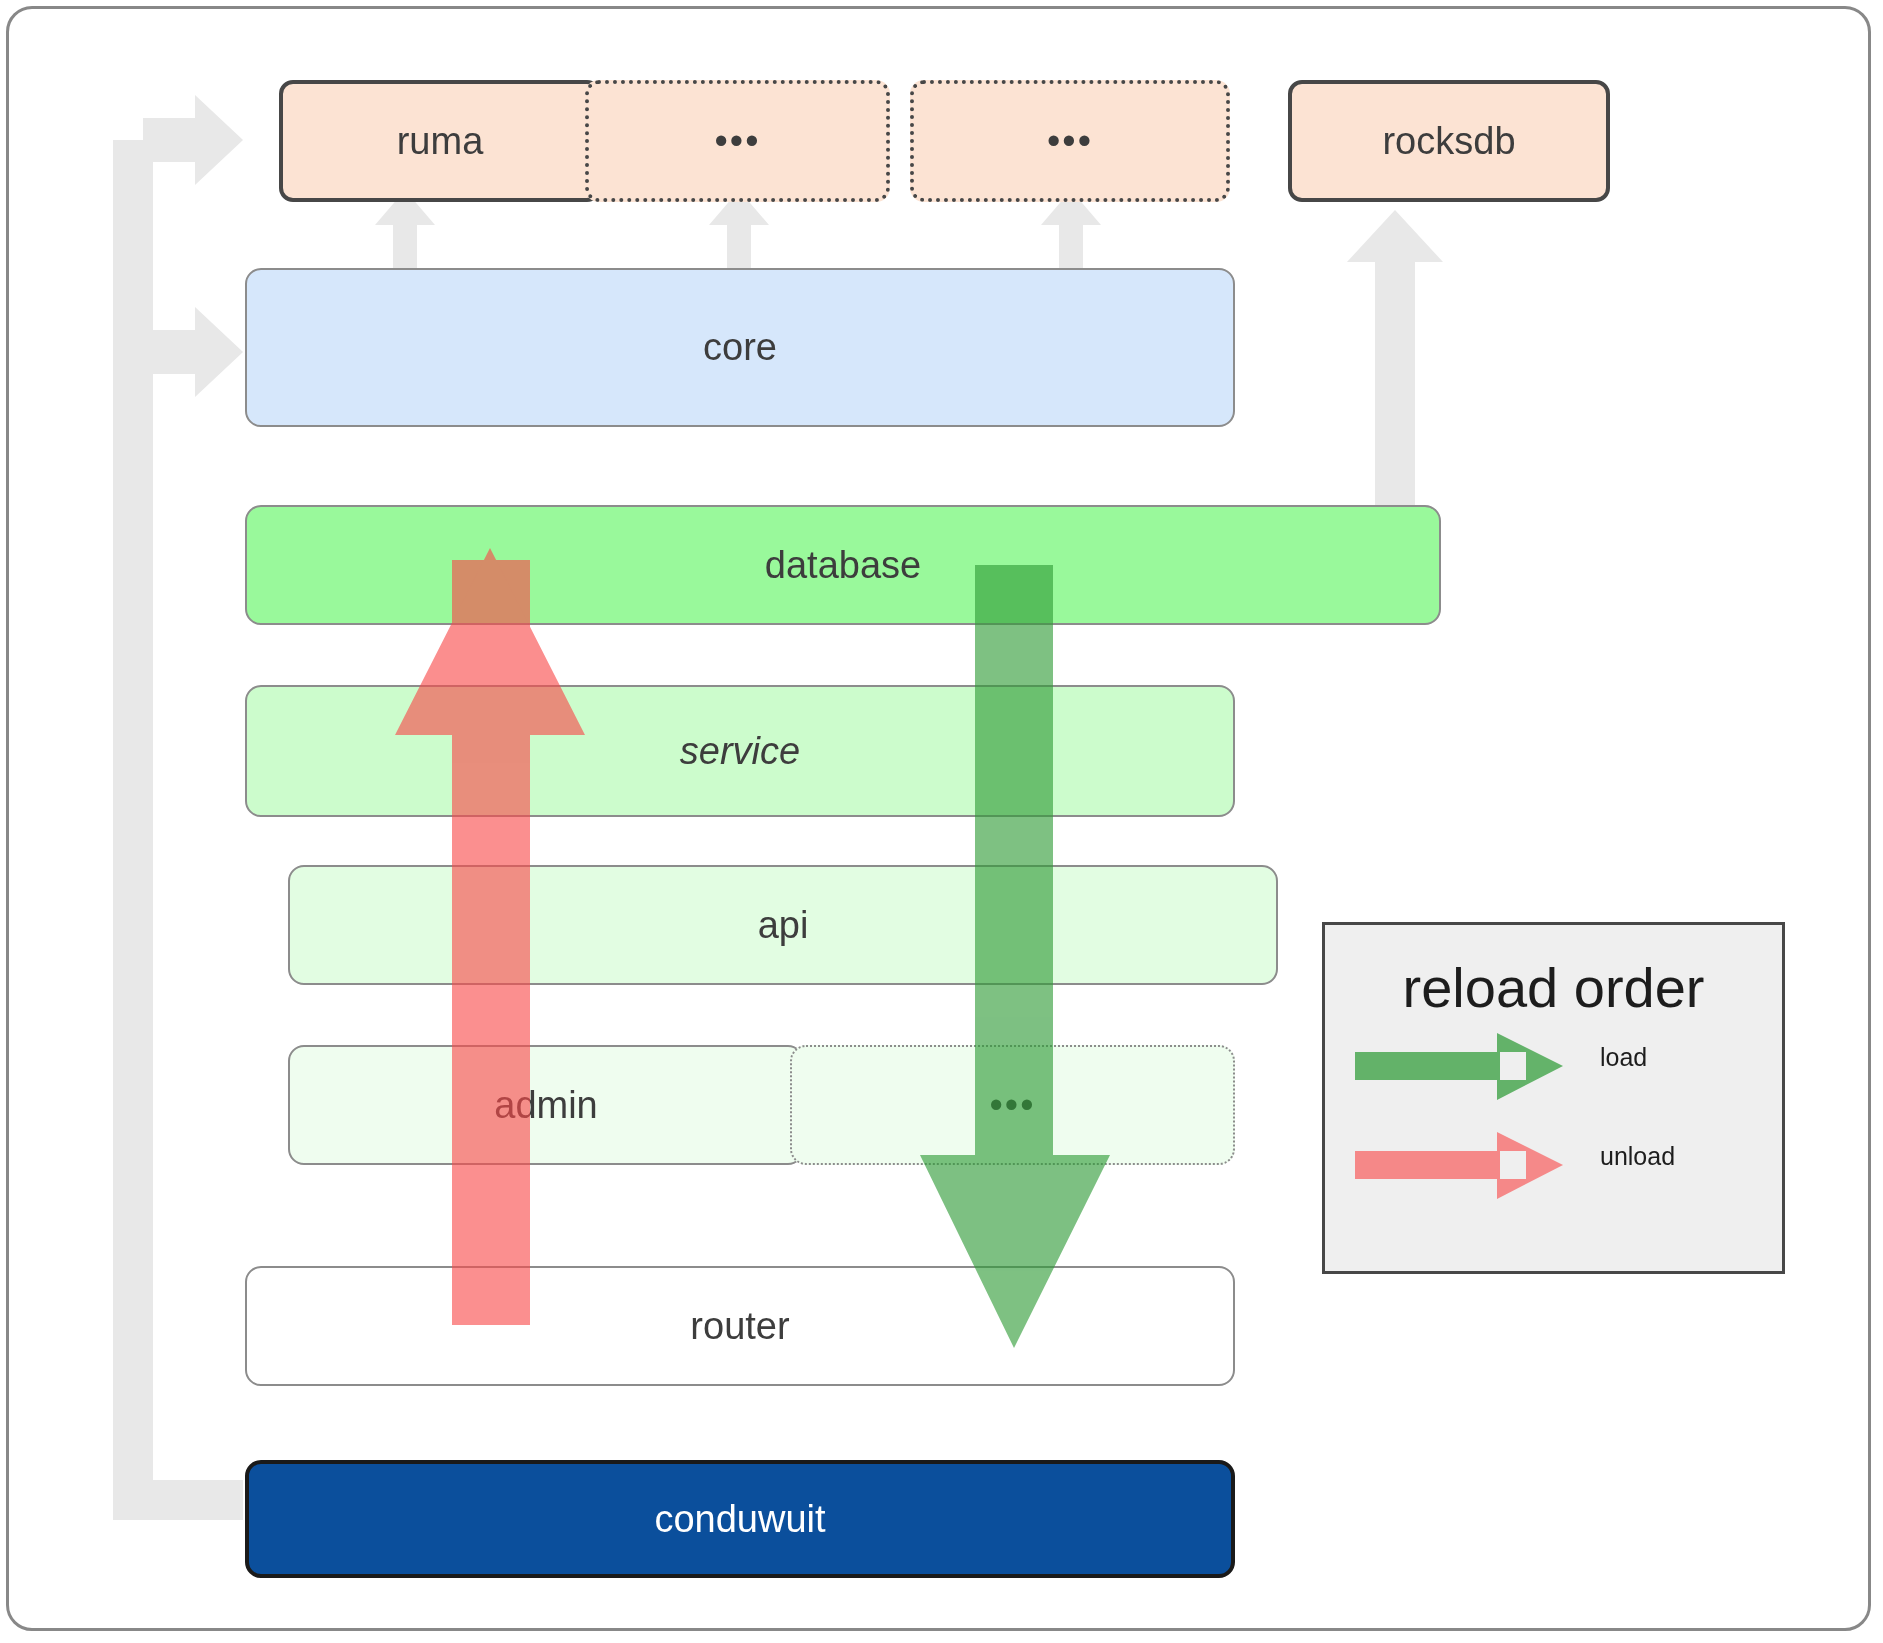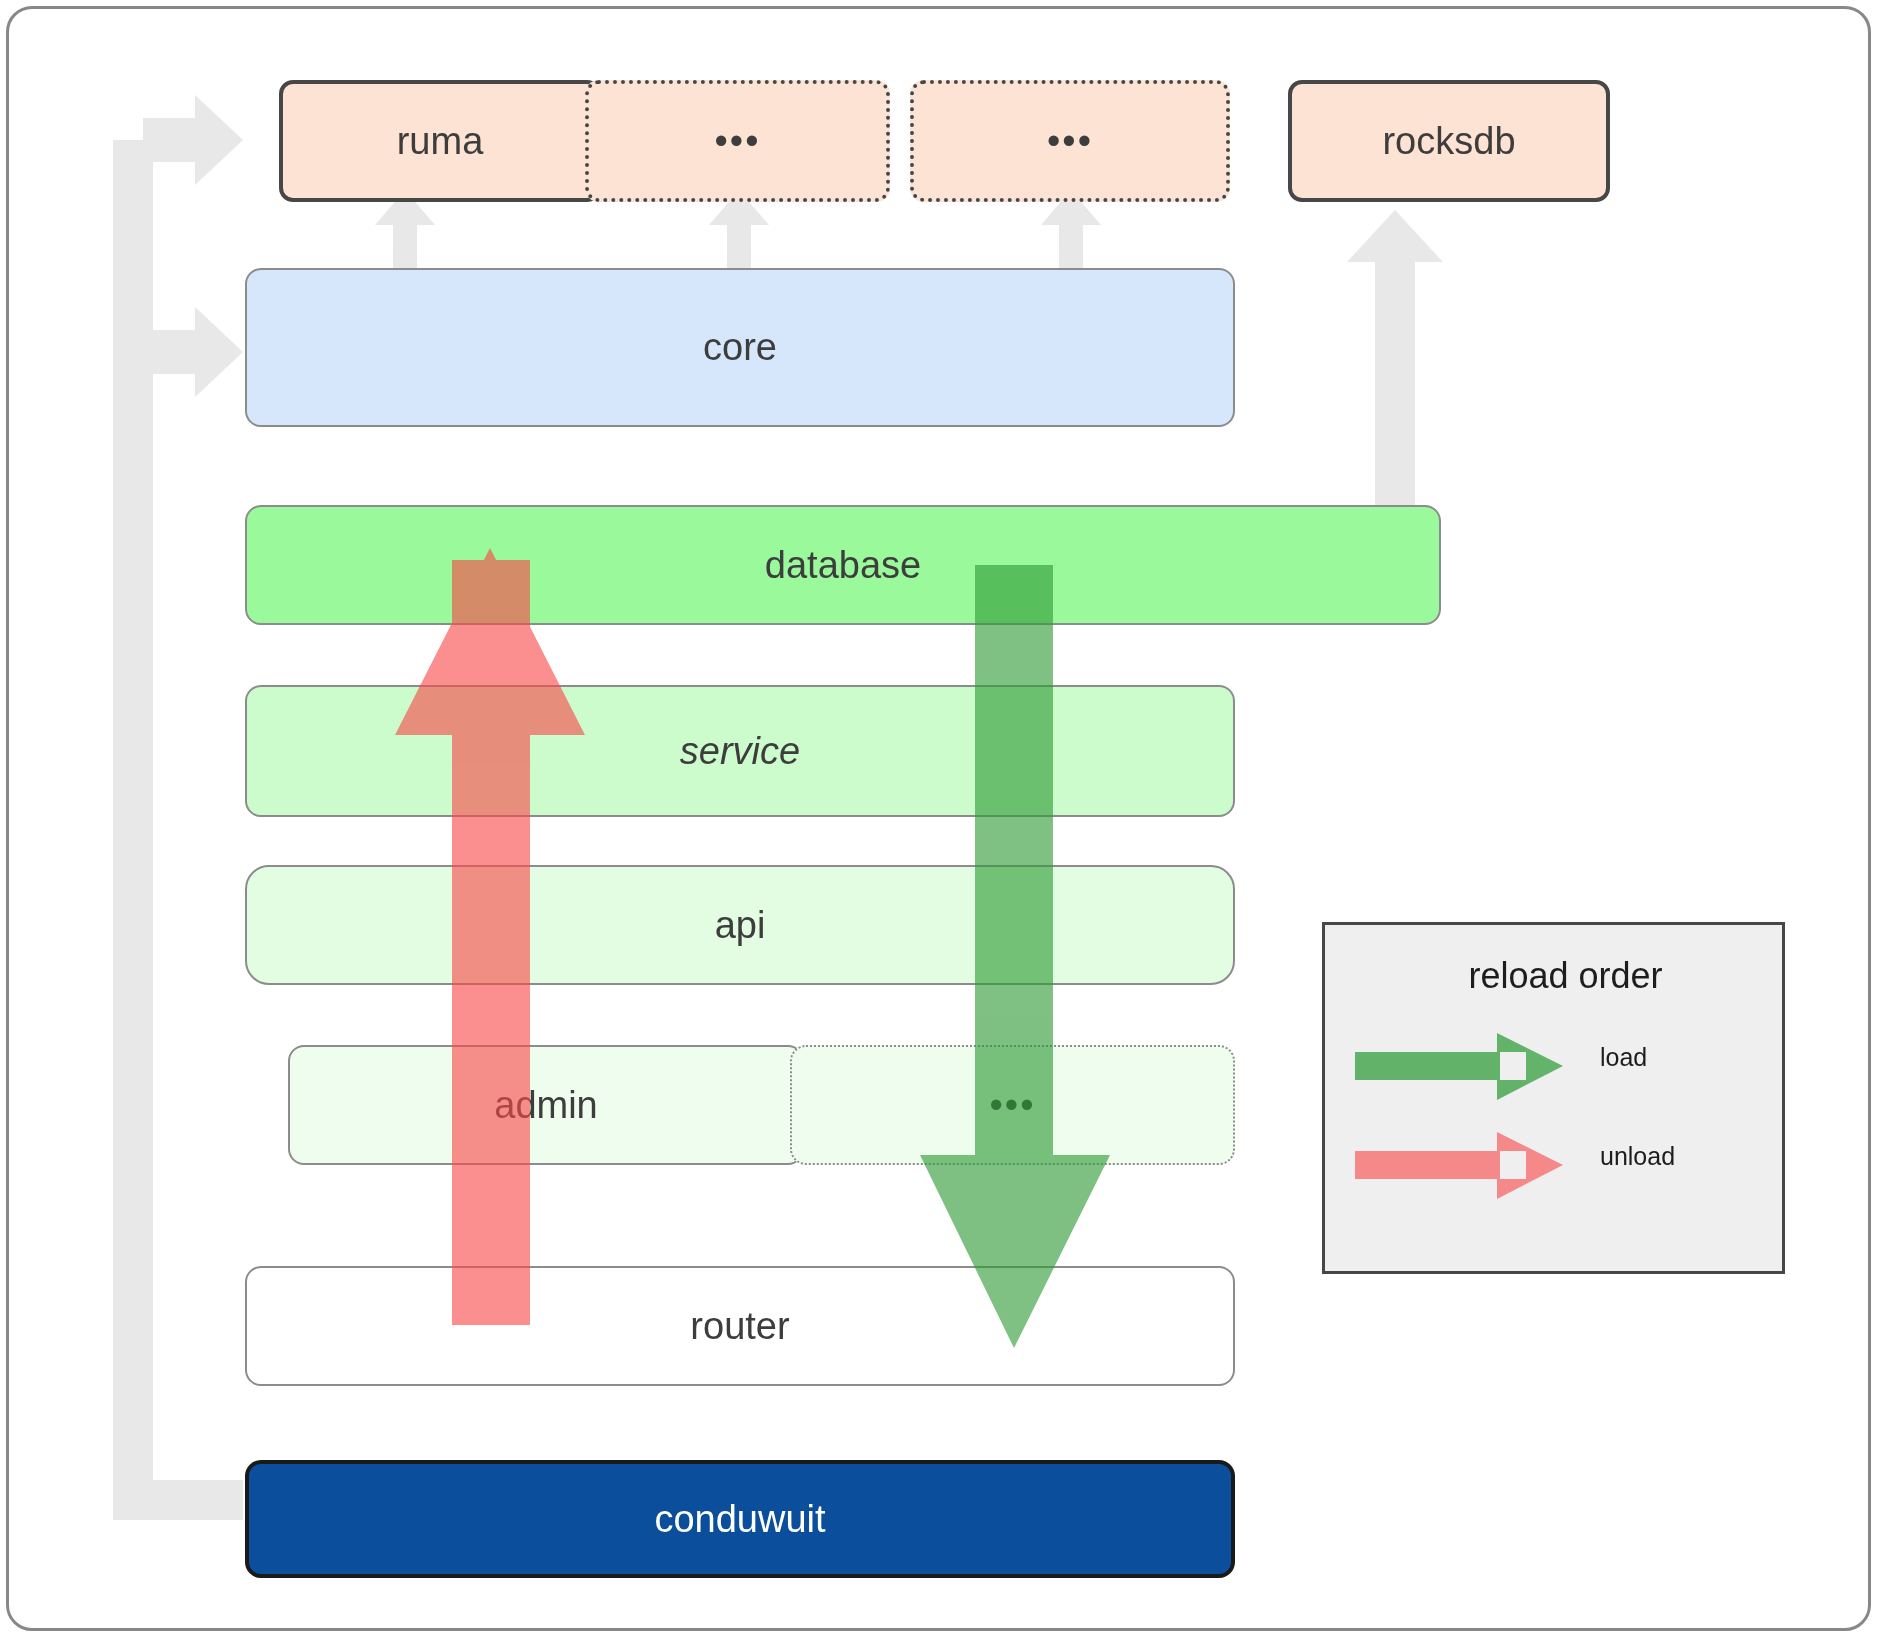--- a/index.html
+++ b/index.html
@@ -65,7 +65,8 @@
   .box-green-3 {
     background: #e2fde2;
     border: 2px solid #8c8c8c;
-    border-radius: 24px;
+    border-radius: 16px;
+    margin-left: 43px;
   }
   .box-green-4 {
     background: #effdef;

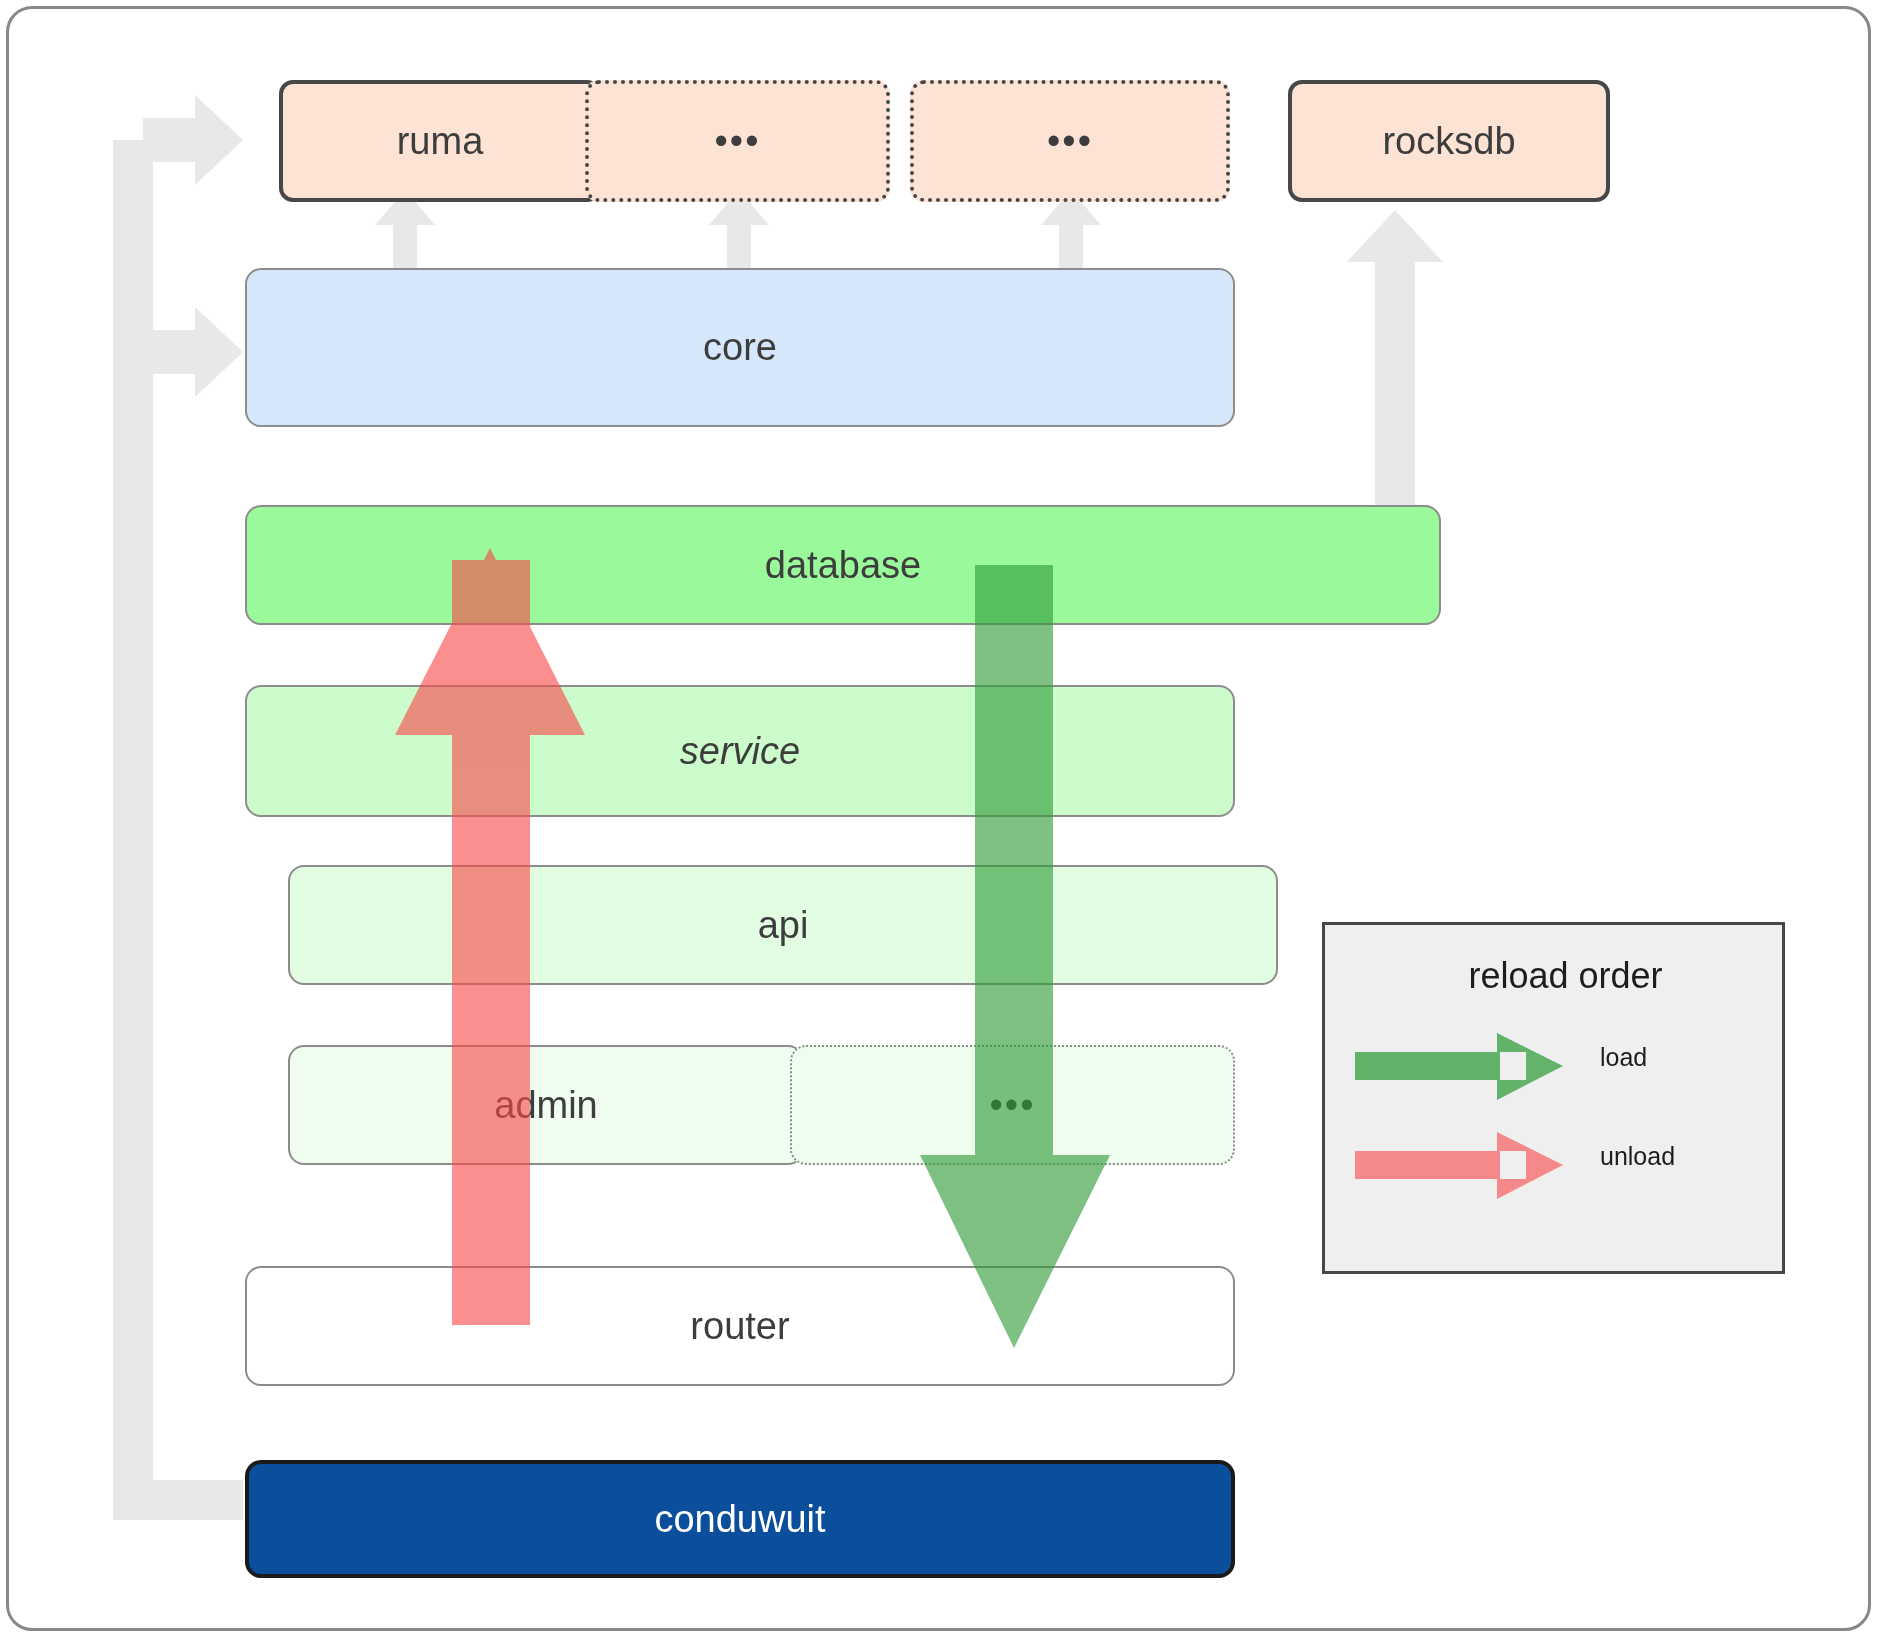--- a/index.html
+++ b/index.html
@@ -125,11 +125,11 @@
   }
   .legend-title {
     position: absolute;
-    left: 12px;
+    left: 0;
     top: 30px;
     width: 100%;
     text-align: center;
-    font-size: 36px;
+    font-size: 56px;
     color: #1d1d1d;
   }
   .legend-row-label {

